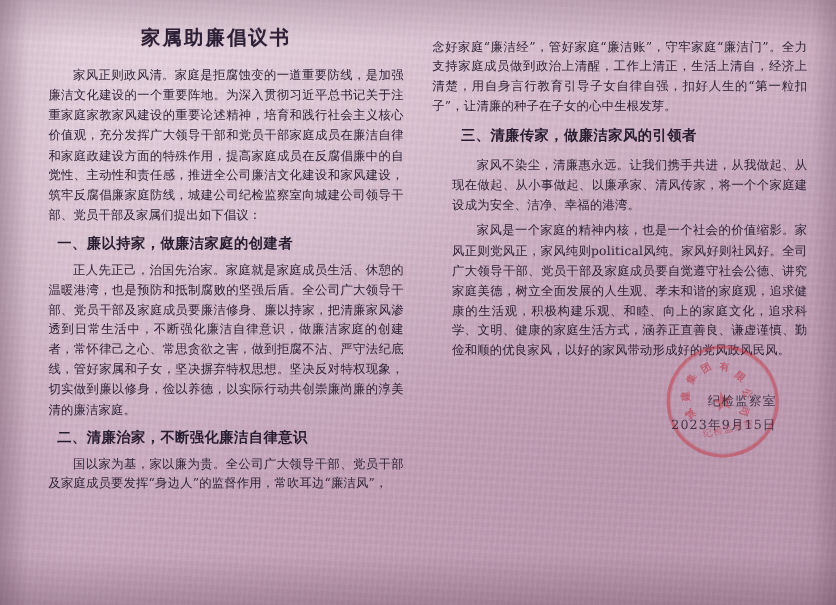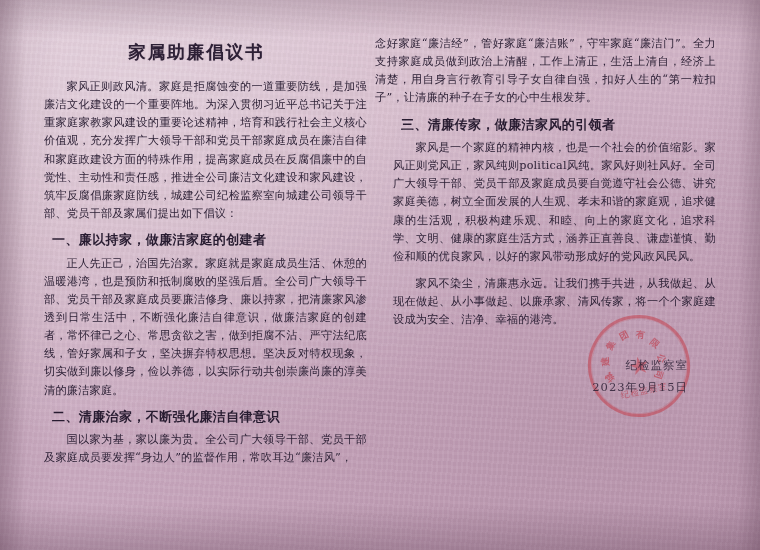--- a/index.html
+++ b/index.html
@@ -51,11 +51,11 @@
   .sheet {
     position: absolute;
     left: 26px;
-    top: 24px;
+    top: 6px;
     width: 708px;
     height: 520px;
     display: flex;
-    gap: 8px;
+    gap: 26px;
     z-index: 2;
   }
 

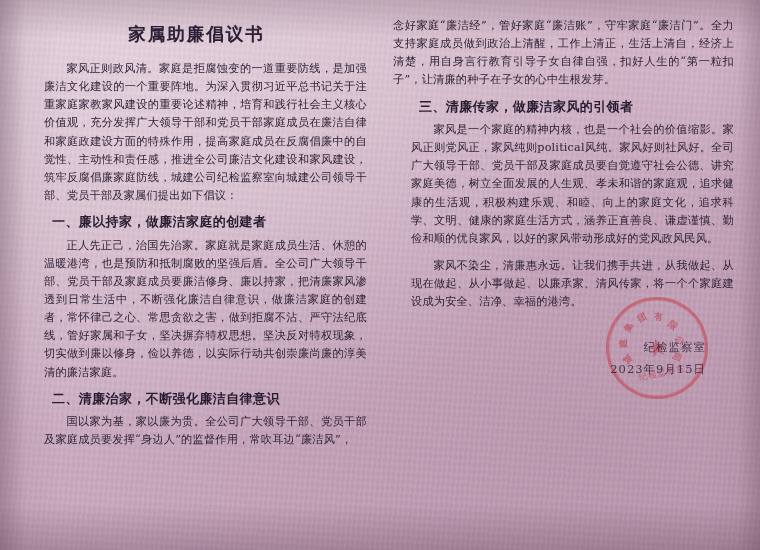--- a/index.html
+++ b/index.html
@@ -181,7 +181,7 @@
     </div>
 
     <div class="col">
-      <p style="margin-top:11px;">念好家庭“廉洁经”，管好家庭“廉洁账”，守牢家庭“廉洁门”。全力支持家庭成员做到政治上清醒，工作上清正，生活上清自，经济上清楚，用自身言行教育引导子女自律自强，扣好人生的“第一粒扣子”，让清廉的种子在子女的心中生根发芽。</p>
+      <p style="margin-top:28px;">念好家庭“廉洁经”，管好家庭“廉洁账”，守牢家庭“廉洁门”。全力支持家庭成员做到政治上清醒，工作上清正，生活上清自，经济上清楚，用自身言行教育引导子女自律自强，扣好人生的“第一粒扣子”，让清廉的种子在子女的心中生根发芽。</p>
 
       <h2 class="section">三、清廉传家，做廉洁家风的引领者</h2>
       <p class="indent">家风是一个家庭的精神内核，也是一个社会的价值缩影。家风正则党风正，家风纯则political风纯。家风好则社风好。全司广大领导干部、党员干部及家庭成员要自觉遵守社会公德、讲究家庭美德，树立全面发展的人生观、孝未和谐的家庭观，追求健康的生活观，积极构建乐观、和睦、向上的家庭文化，追求科学、文明、健康的家庭生活方式，涵养正直善良、谦虚谨慎、勤俭和顺的优良家风，以好的家风带动形成好的党风政风民风。</p>

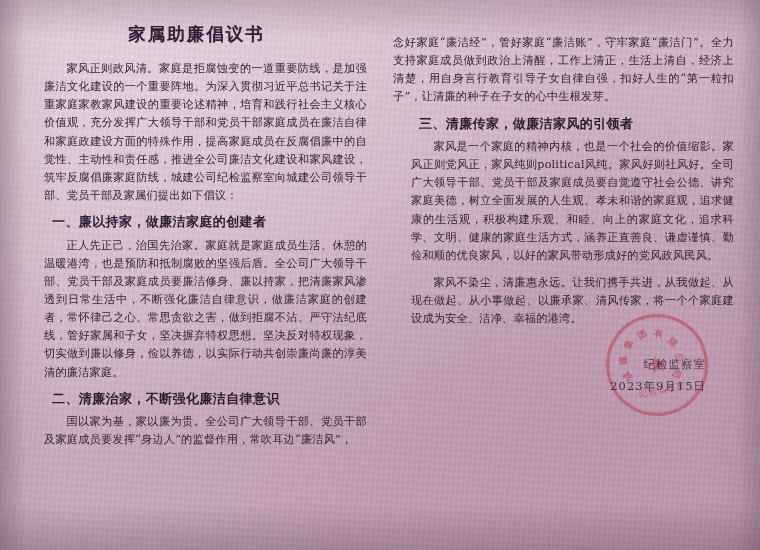--- a/index.html
+++ b/index.html
@@ -184,9 +184,9 @@
       <p style="margin-top:28px;">念好家庭“廉洁经”，管好家庭“廉洁账”，守牢家庭“廉洁门”。全力支持家庭成员做到政治上清醒，工作上清正，生活上清自，经济上清楚，用自身言行教育引导子女自律自强，扣好人生的“第一粒扣子”，让清廉的种子在子女的心中生根发芽。</p>
 
       <h2 class="section">三、清廉传家，做廉洁家风的引领者</h2>
+      <p class="indent" style="margin-top:9px;">家风不染尘，清廉惠永远。让我们携手共进，从我做起、从现在做起、从小事做起、以廉承家、清风传家，将一个个家庭建设成为安全、洁净、幸福的港湾。</p>
+
       <p class="indent">家风是一个家庭的精神内核，也是一个社会的价值缩影。家风正则党风正，家风纯则political风纯。家风好则社风好。全司广大领导干部、党员干部及家庭成员要自觉遵守社会公德、讲究家庭美德，树立全面发展的人生观、孝未和谐的家庭观，追求健康的生活观，积极构建乐观、和睦、向上的家庭文化，追求科学、文明、健康的家庭生活方式，涵养正直善良、谦虚谨慎、勤俭和顺的优良家风，以好的家风带动形成好的党风政风民风。</p>
-
-      <p class="indent" style="margin-top:9px;">家风不染尘，清廉惠永远。让我们携手共进，从我做起、从现在做起、从小事做起、以廉承家、清风传家，将一个个家庭建设成为安全、洁净、幸福的港湾。</p>
 
       <div class="sign-block">
         <div class="seal">

